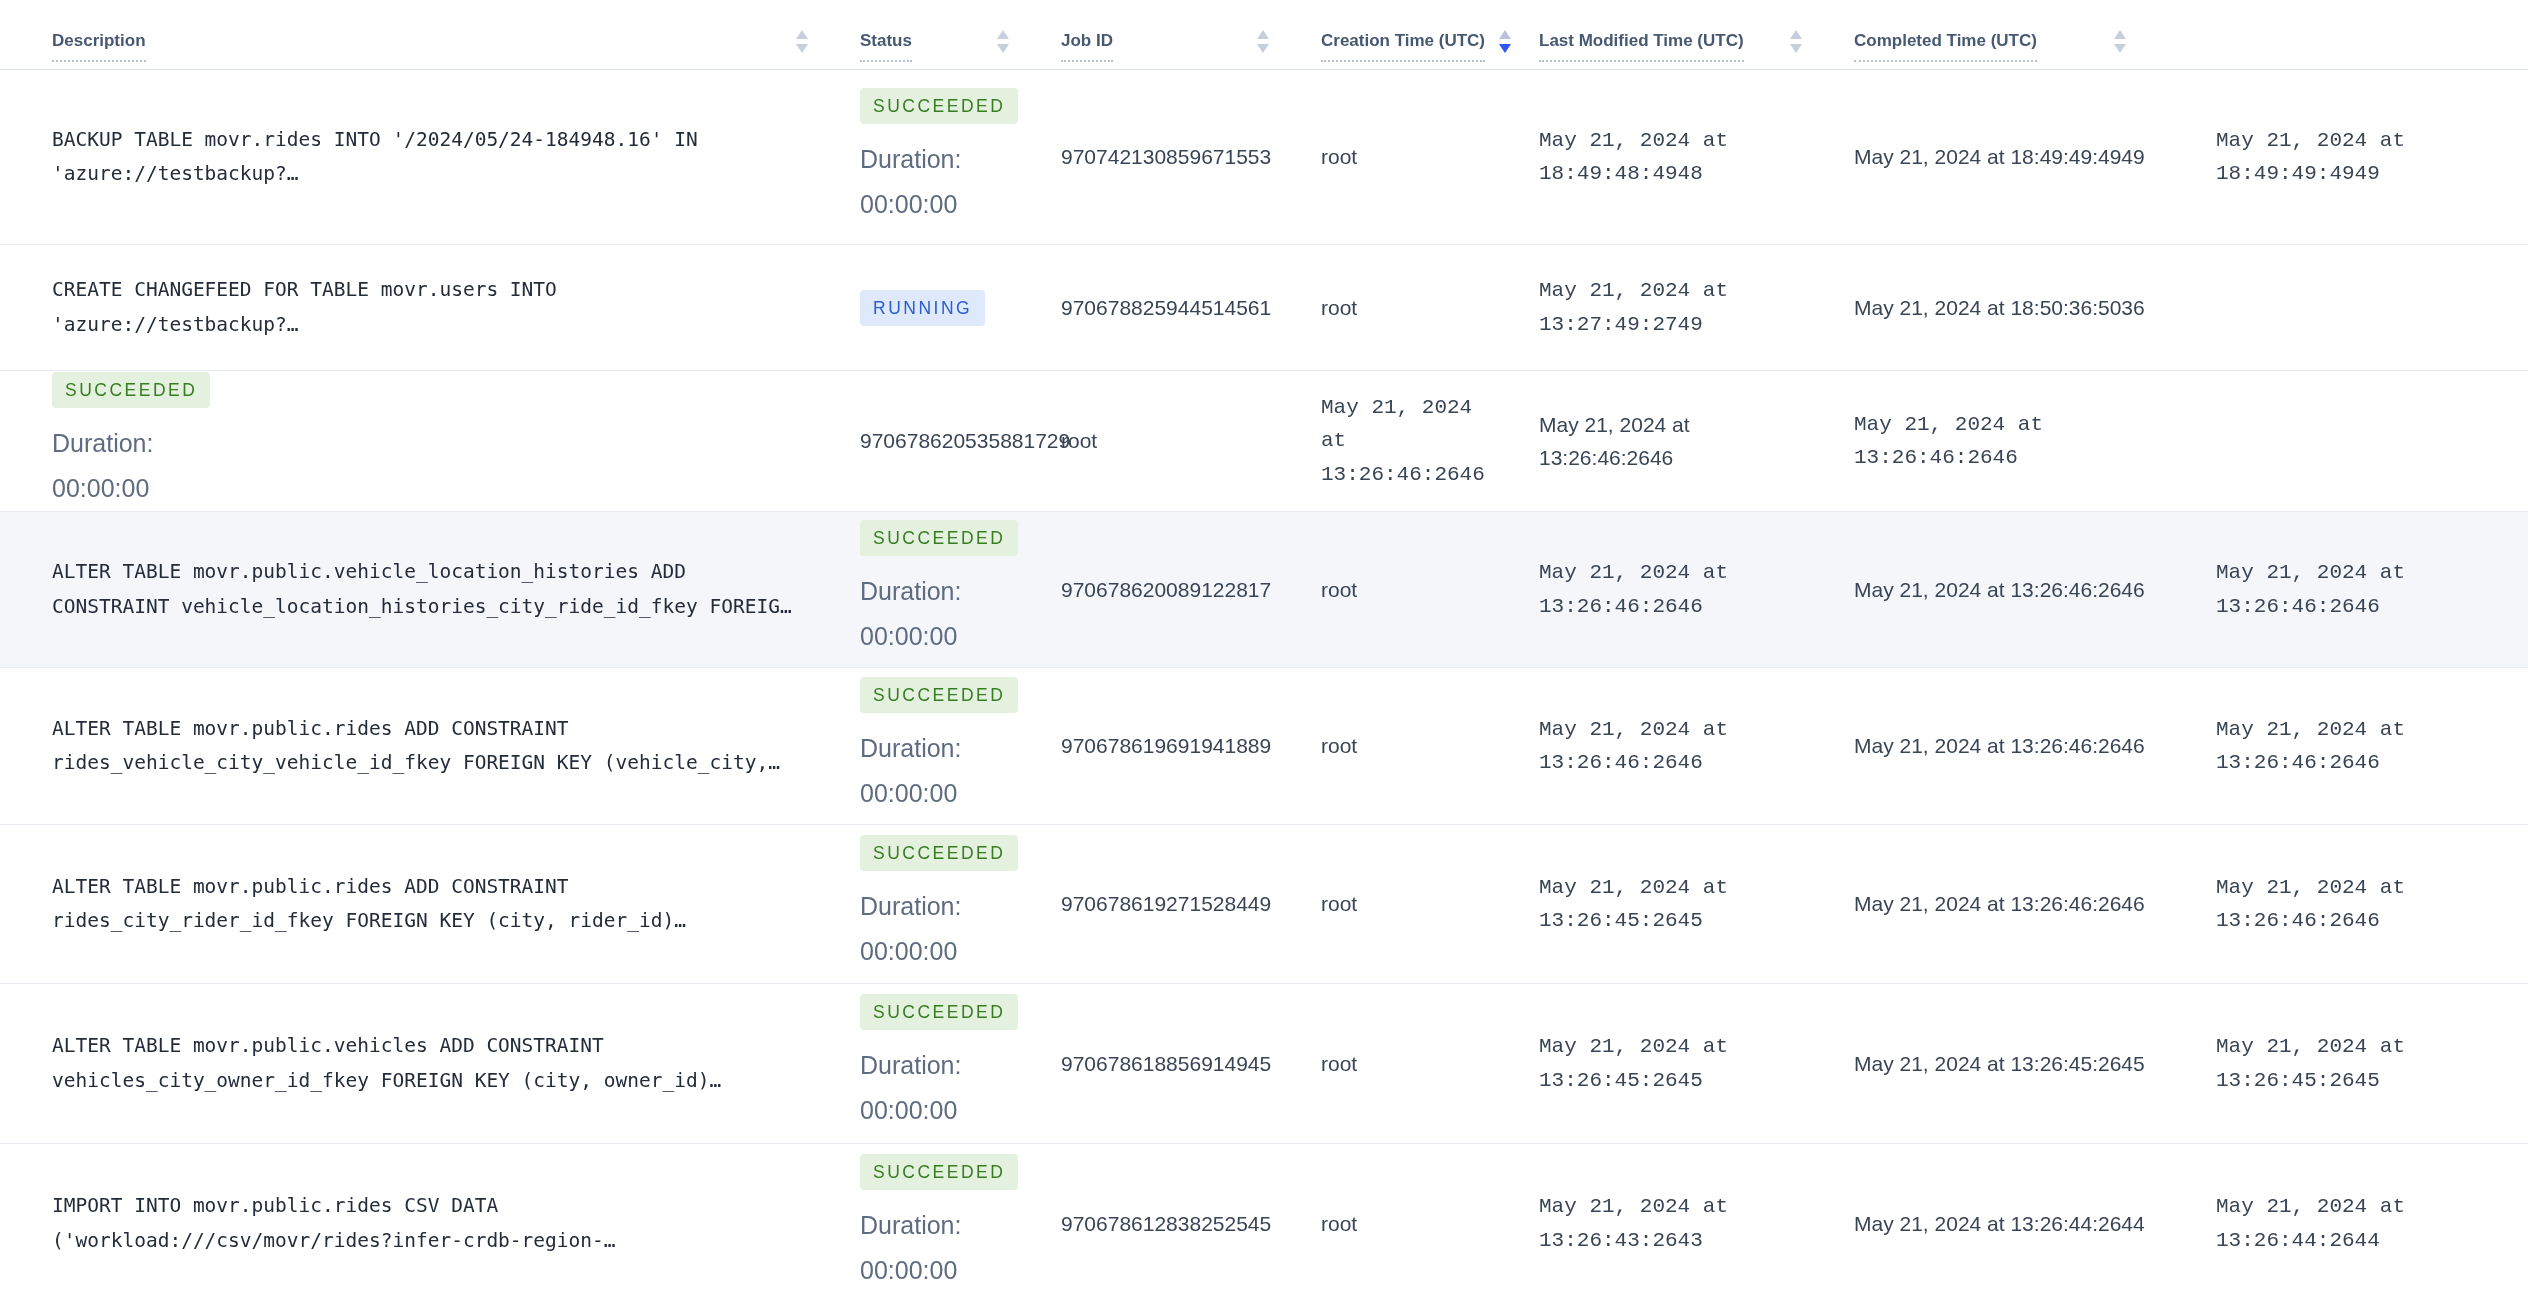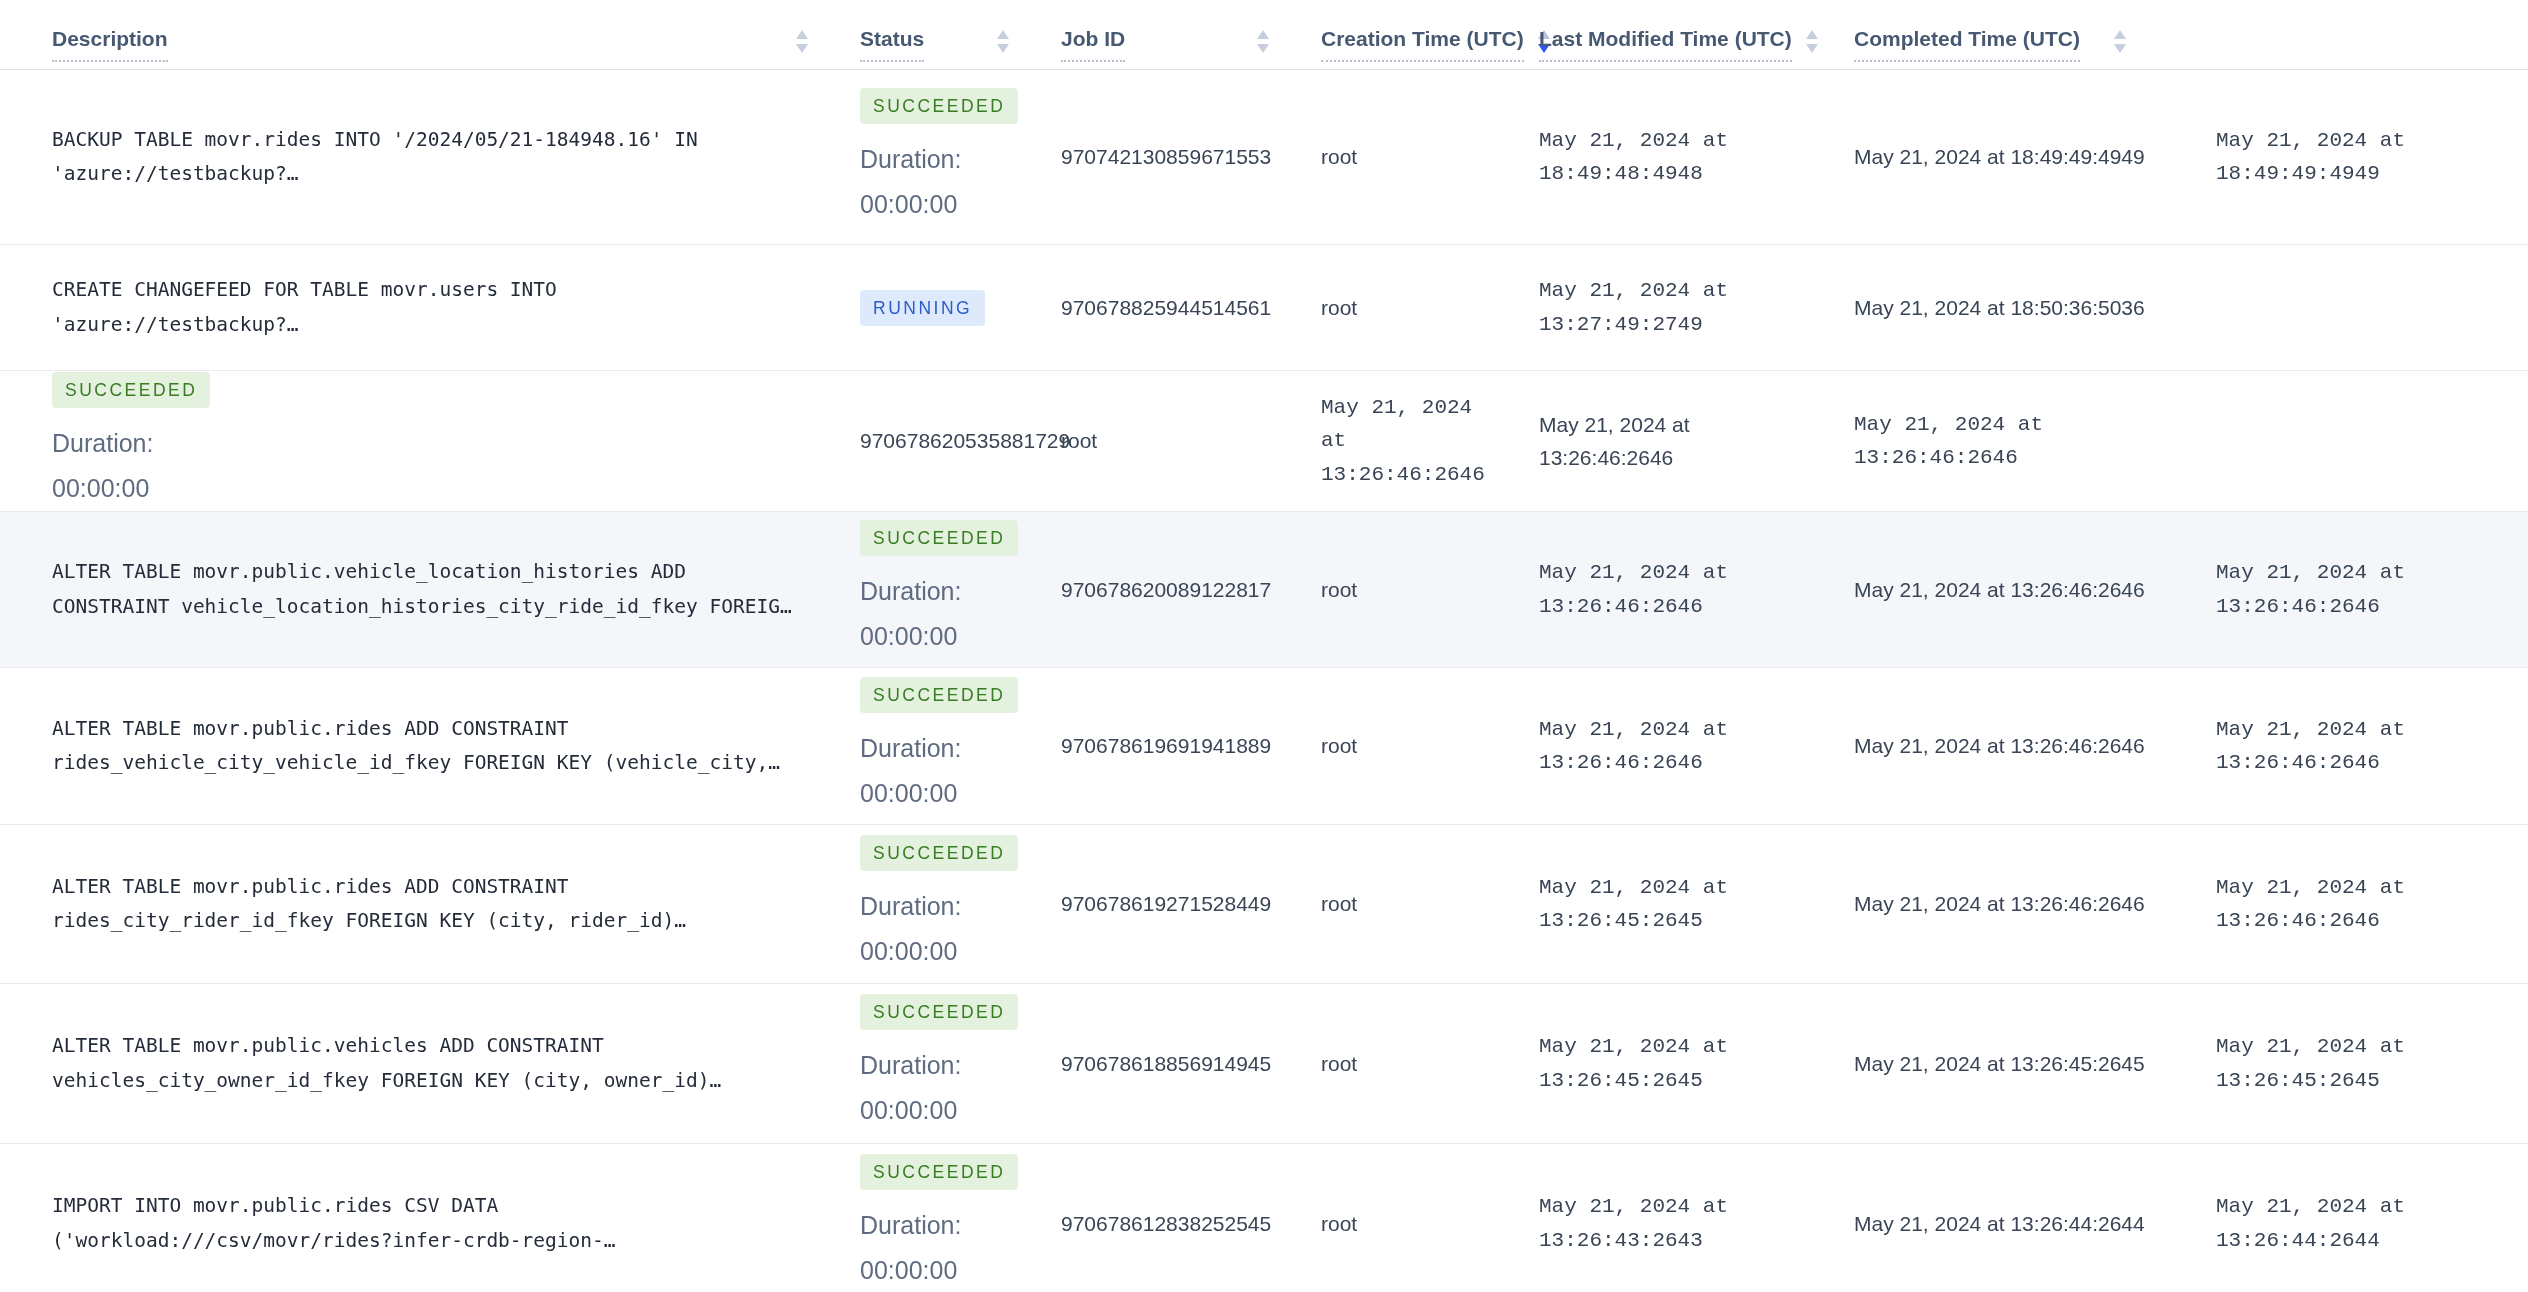--- a/index.html
+++ b/index.html
@@ -34,7 +34,7 @@
   .hlabel {
     display: inline-block;
     color: var(--header_text, #475872);
-    font-size: 21px;
+    font-size: 17px;
     font-weight: 600;
     line-height: 1.2;
     padding-bottom: 9px;

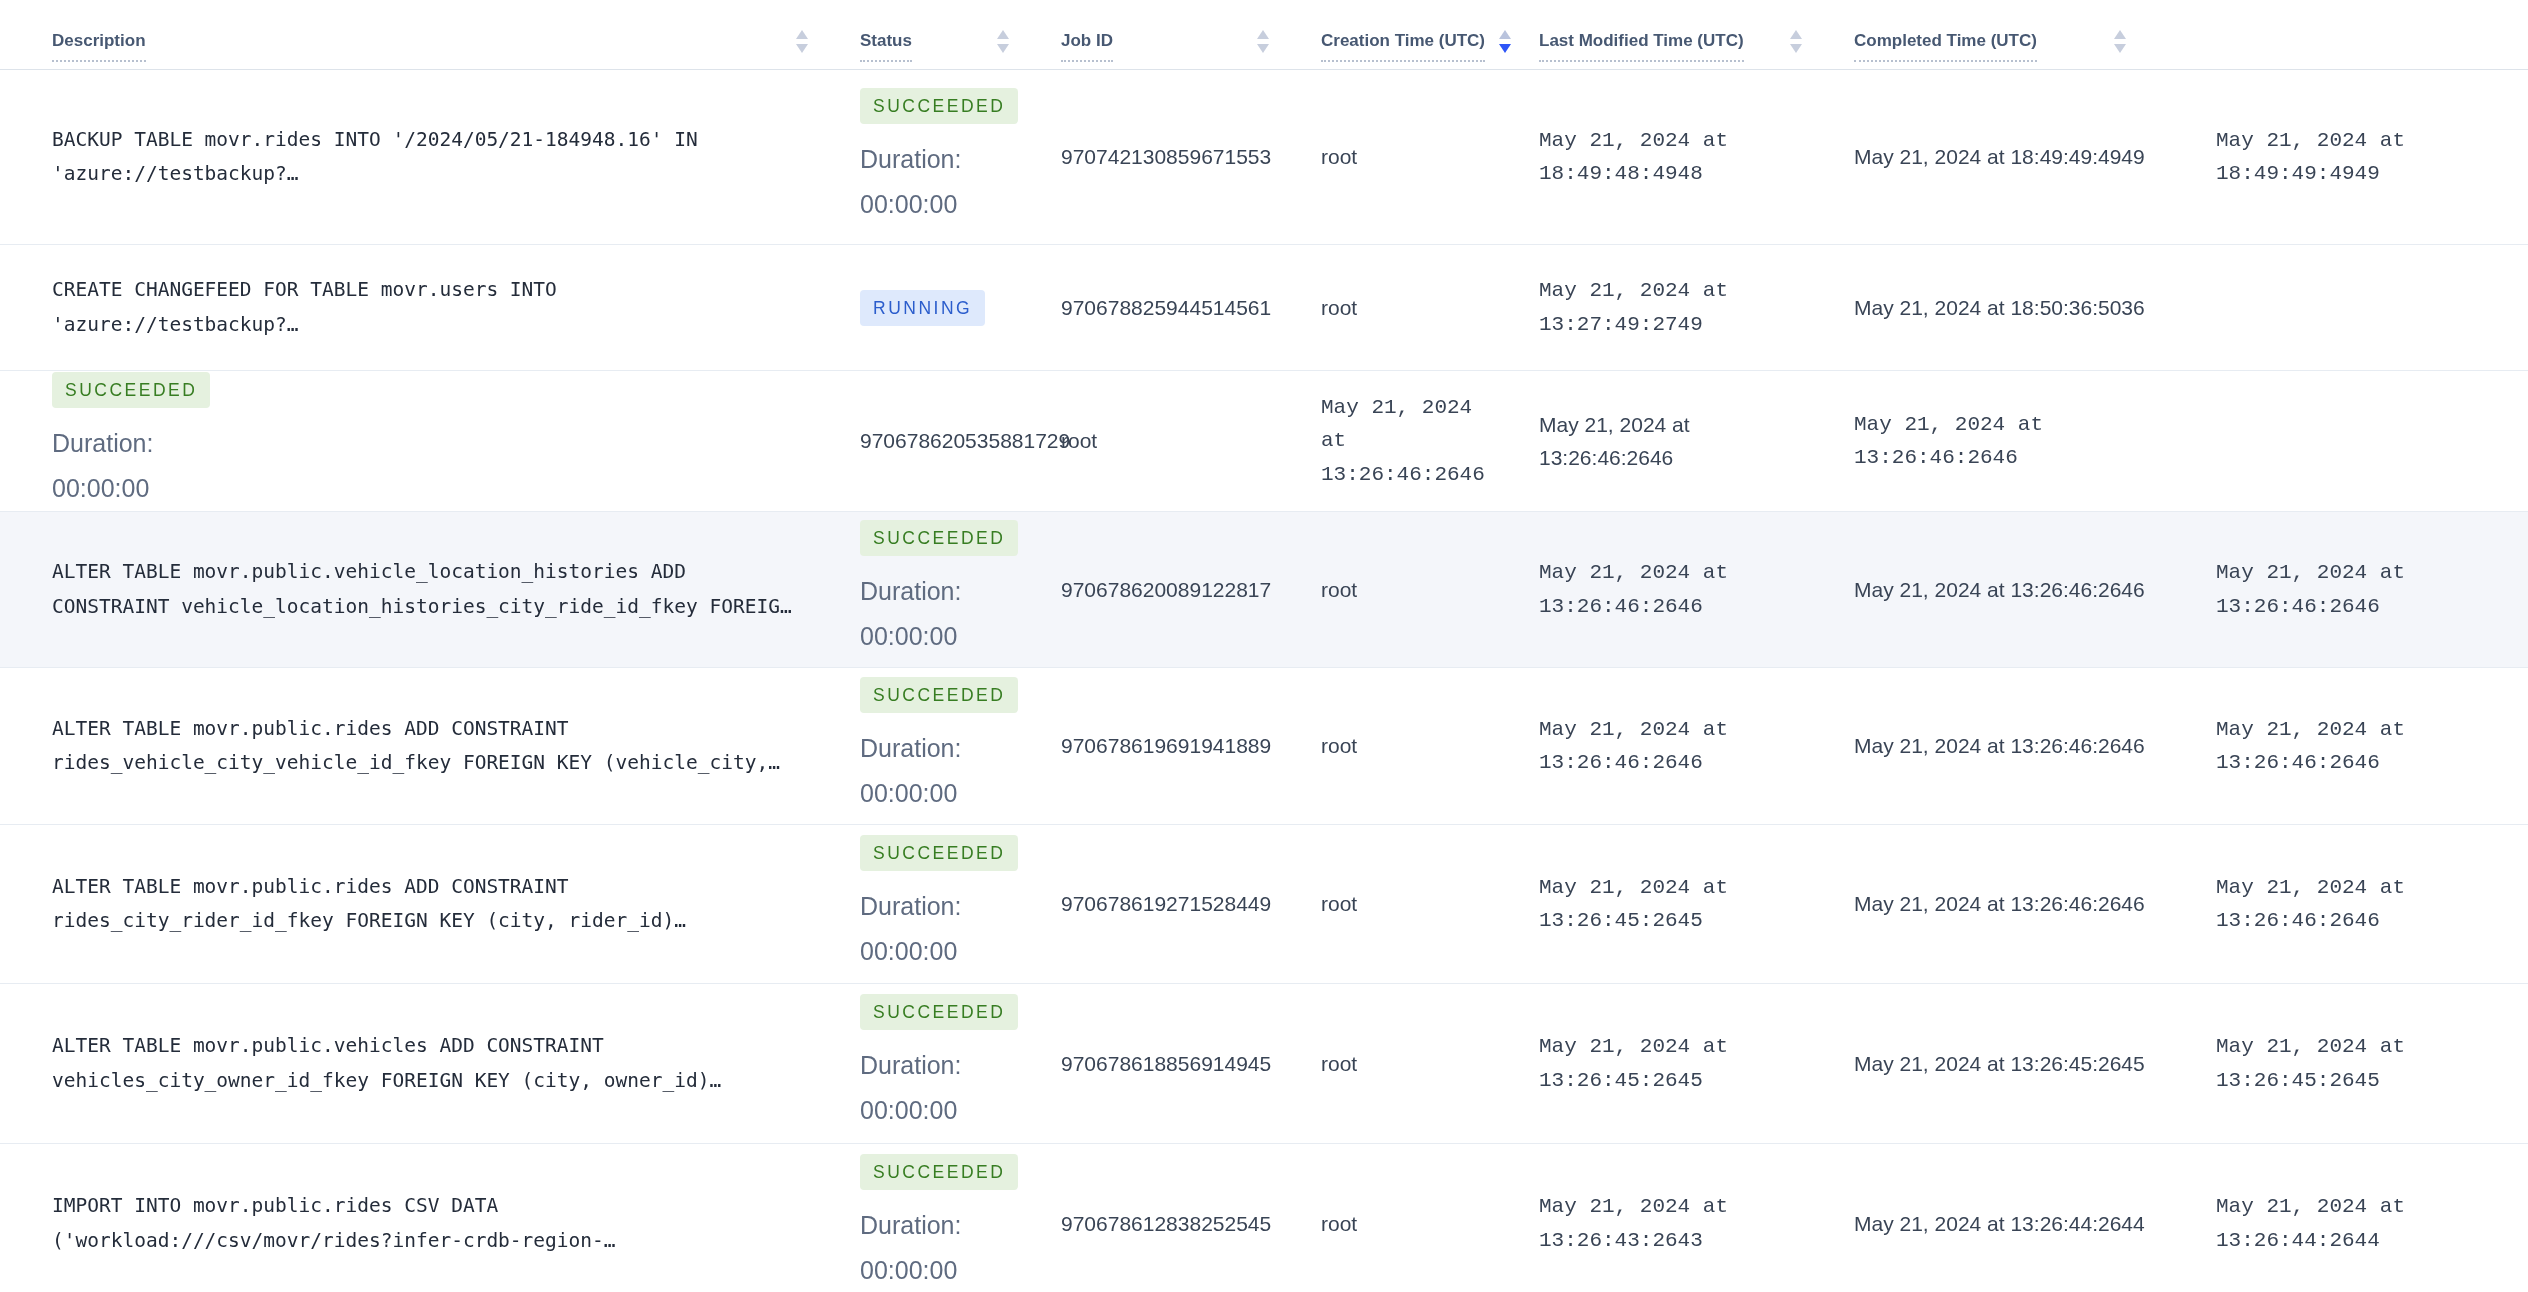--- a/index.html
+++ b/index.html
@@ -157,7 +157,7 @@
   <div class="rows-container">
 
     <div class="row row-normal">
-      <div class="cell desc">BACKUP TABLE movr.rides INTO '/2024/05/21-184948.16' IN
+      <div class="cell desc">BACKUP TABLE movr.rides INTO '/2024/05/24-184948.16' IN
 'azure://testbackup?…</div>
       <div class="cell">
         <span class="badge badge-succeeded">SUCCEEDED</span>

